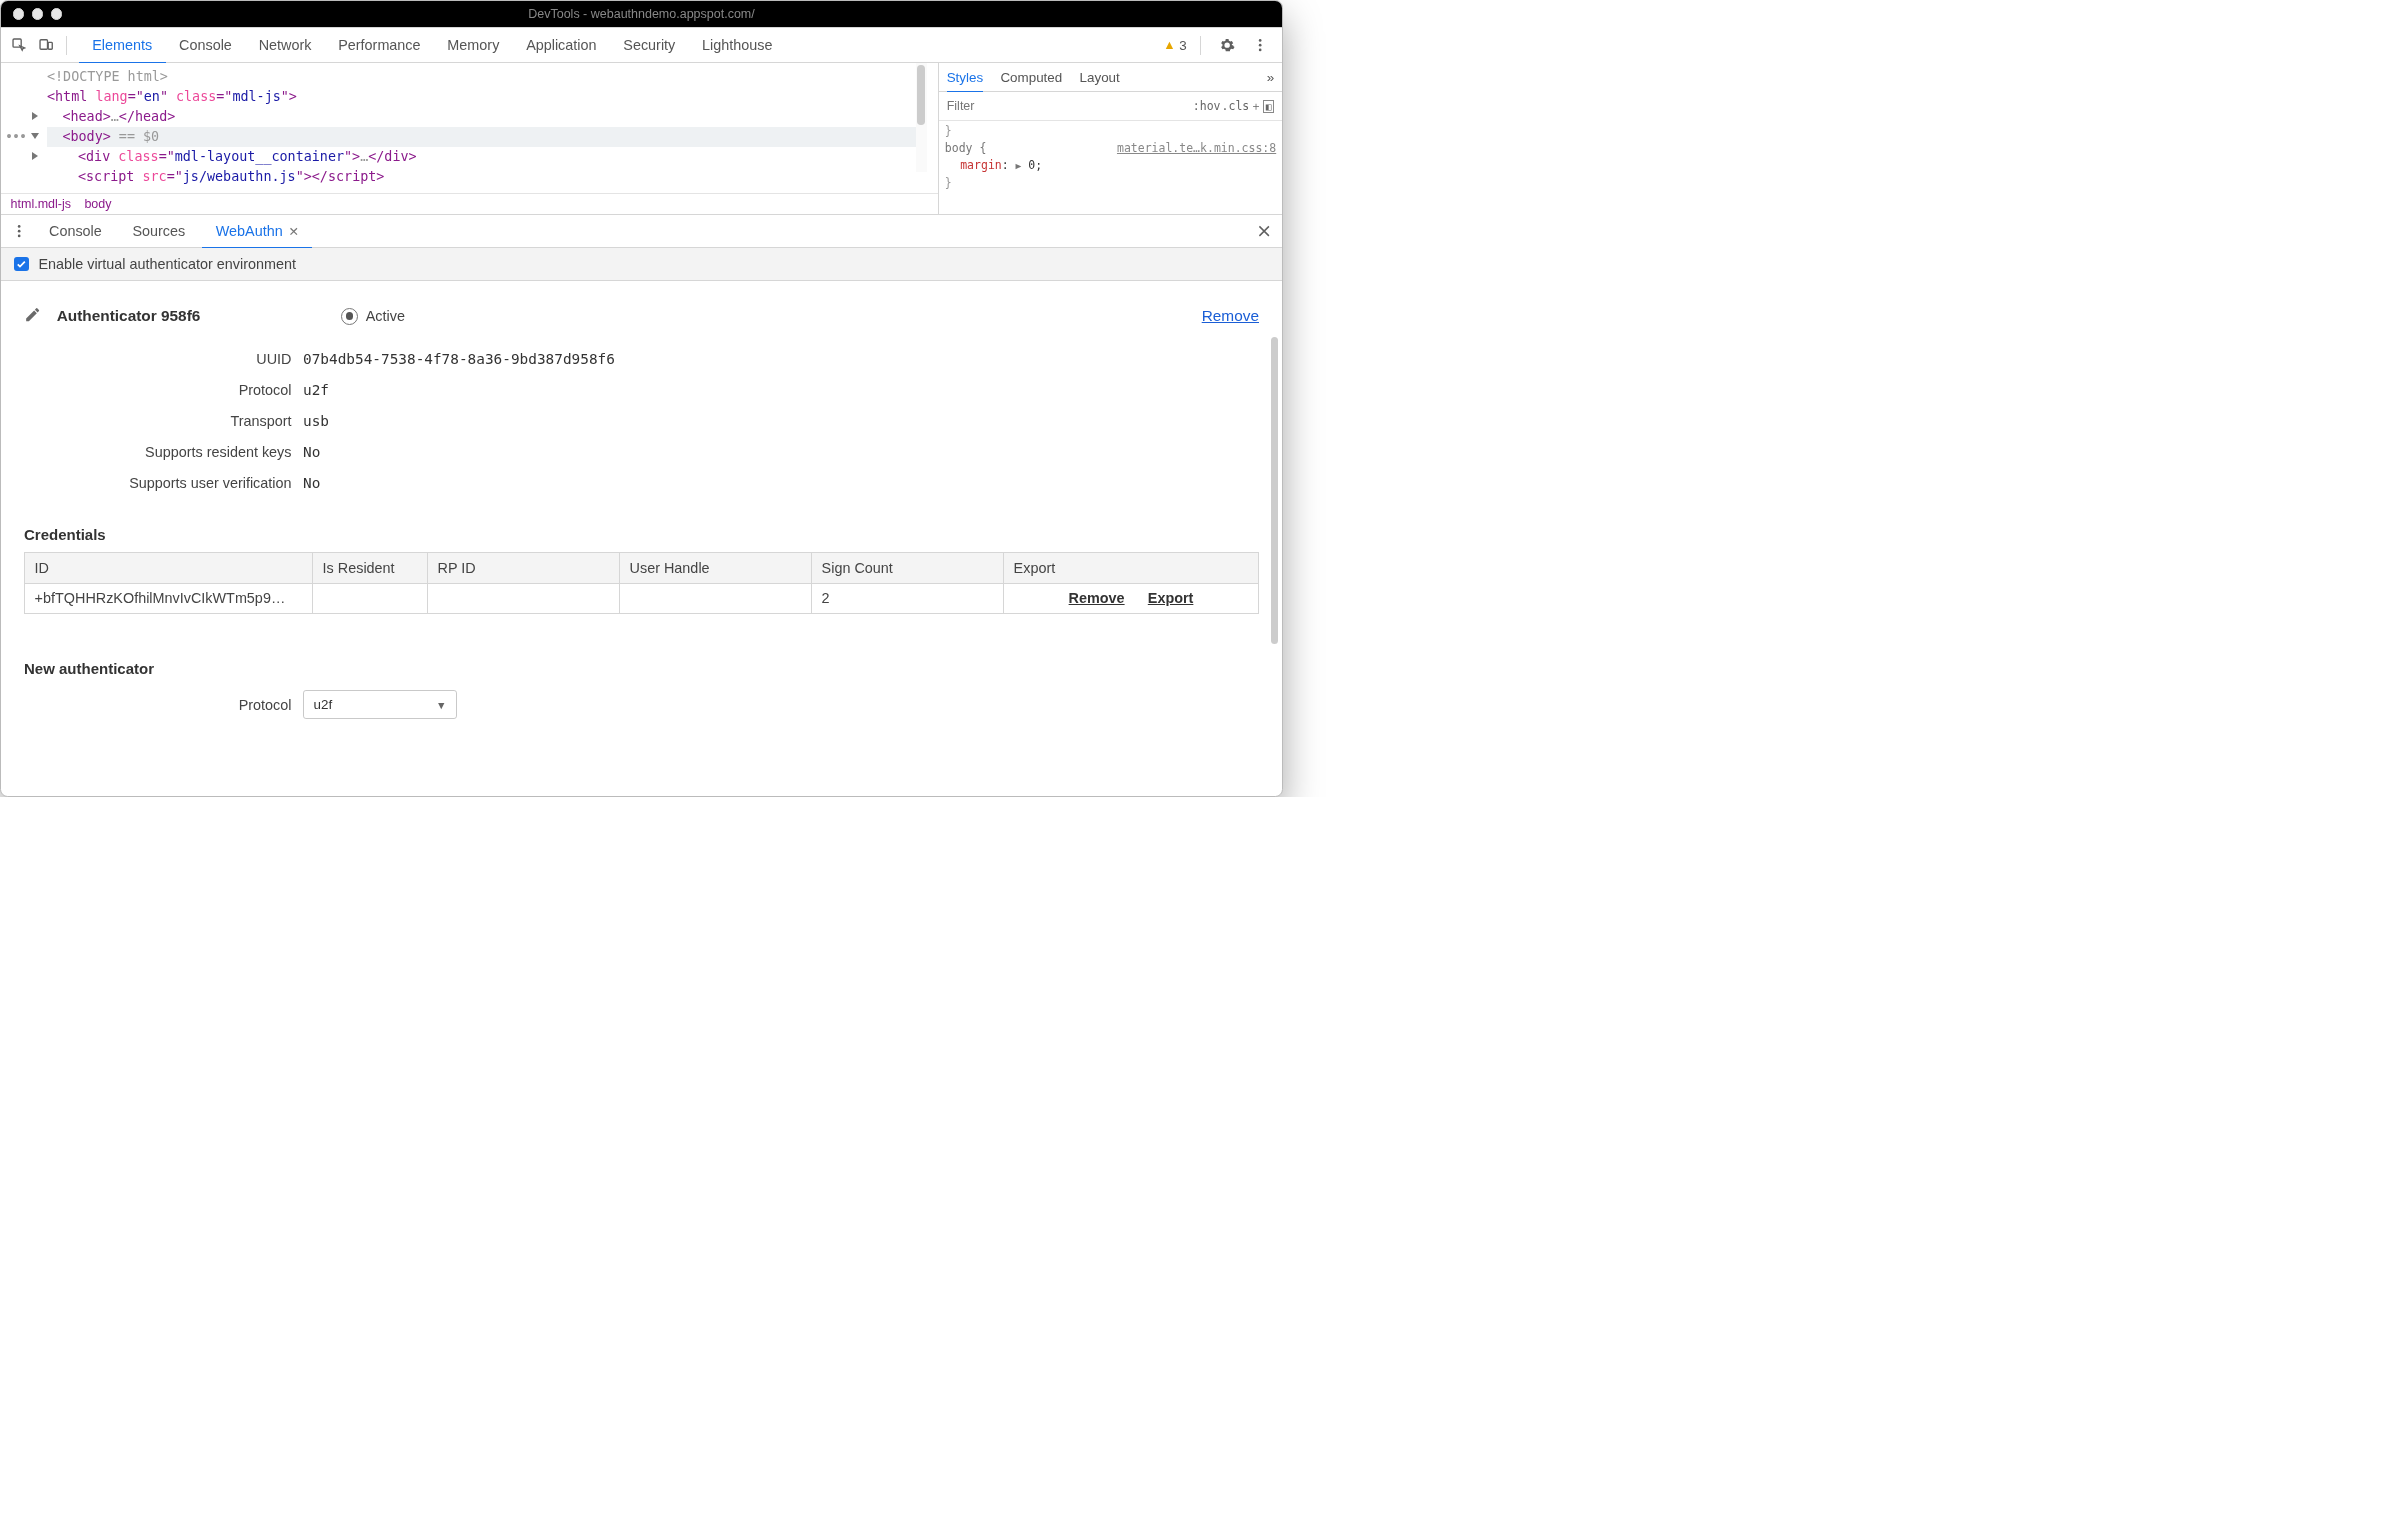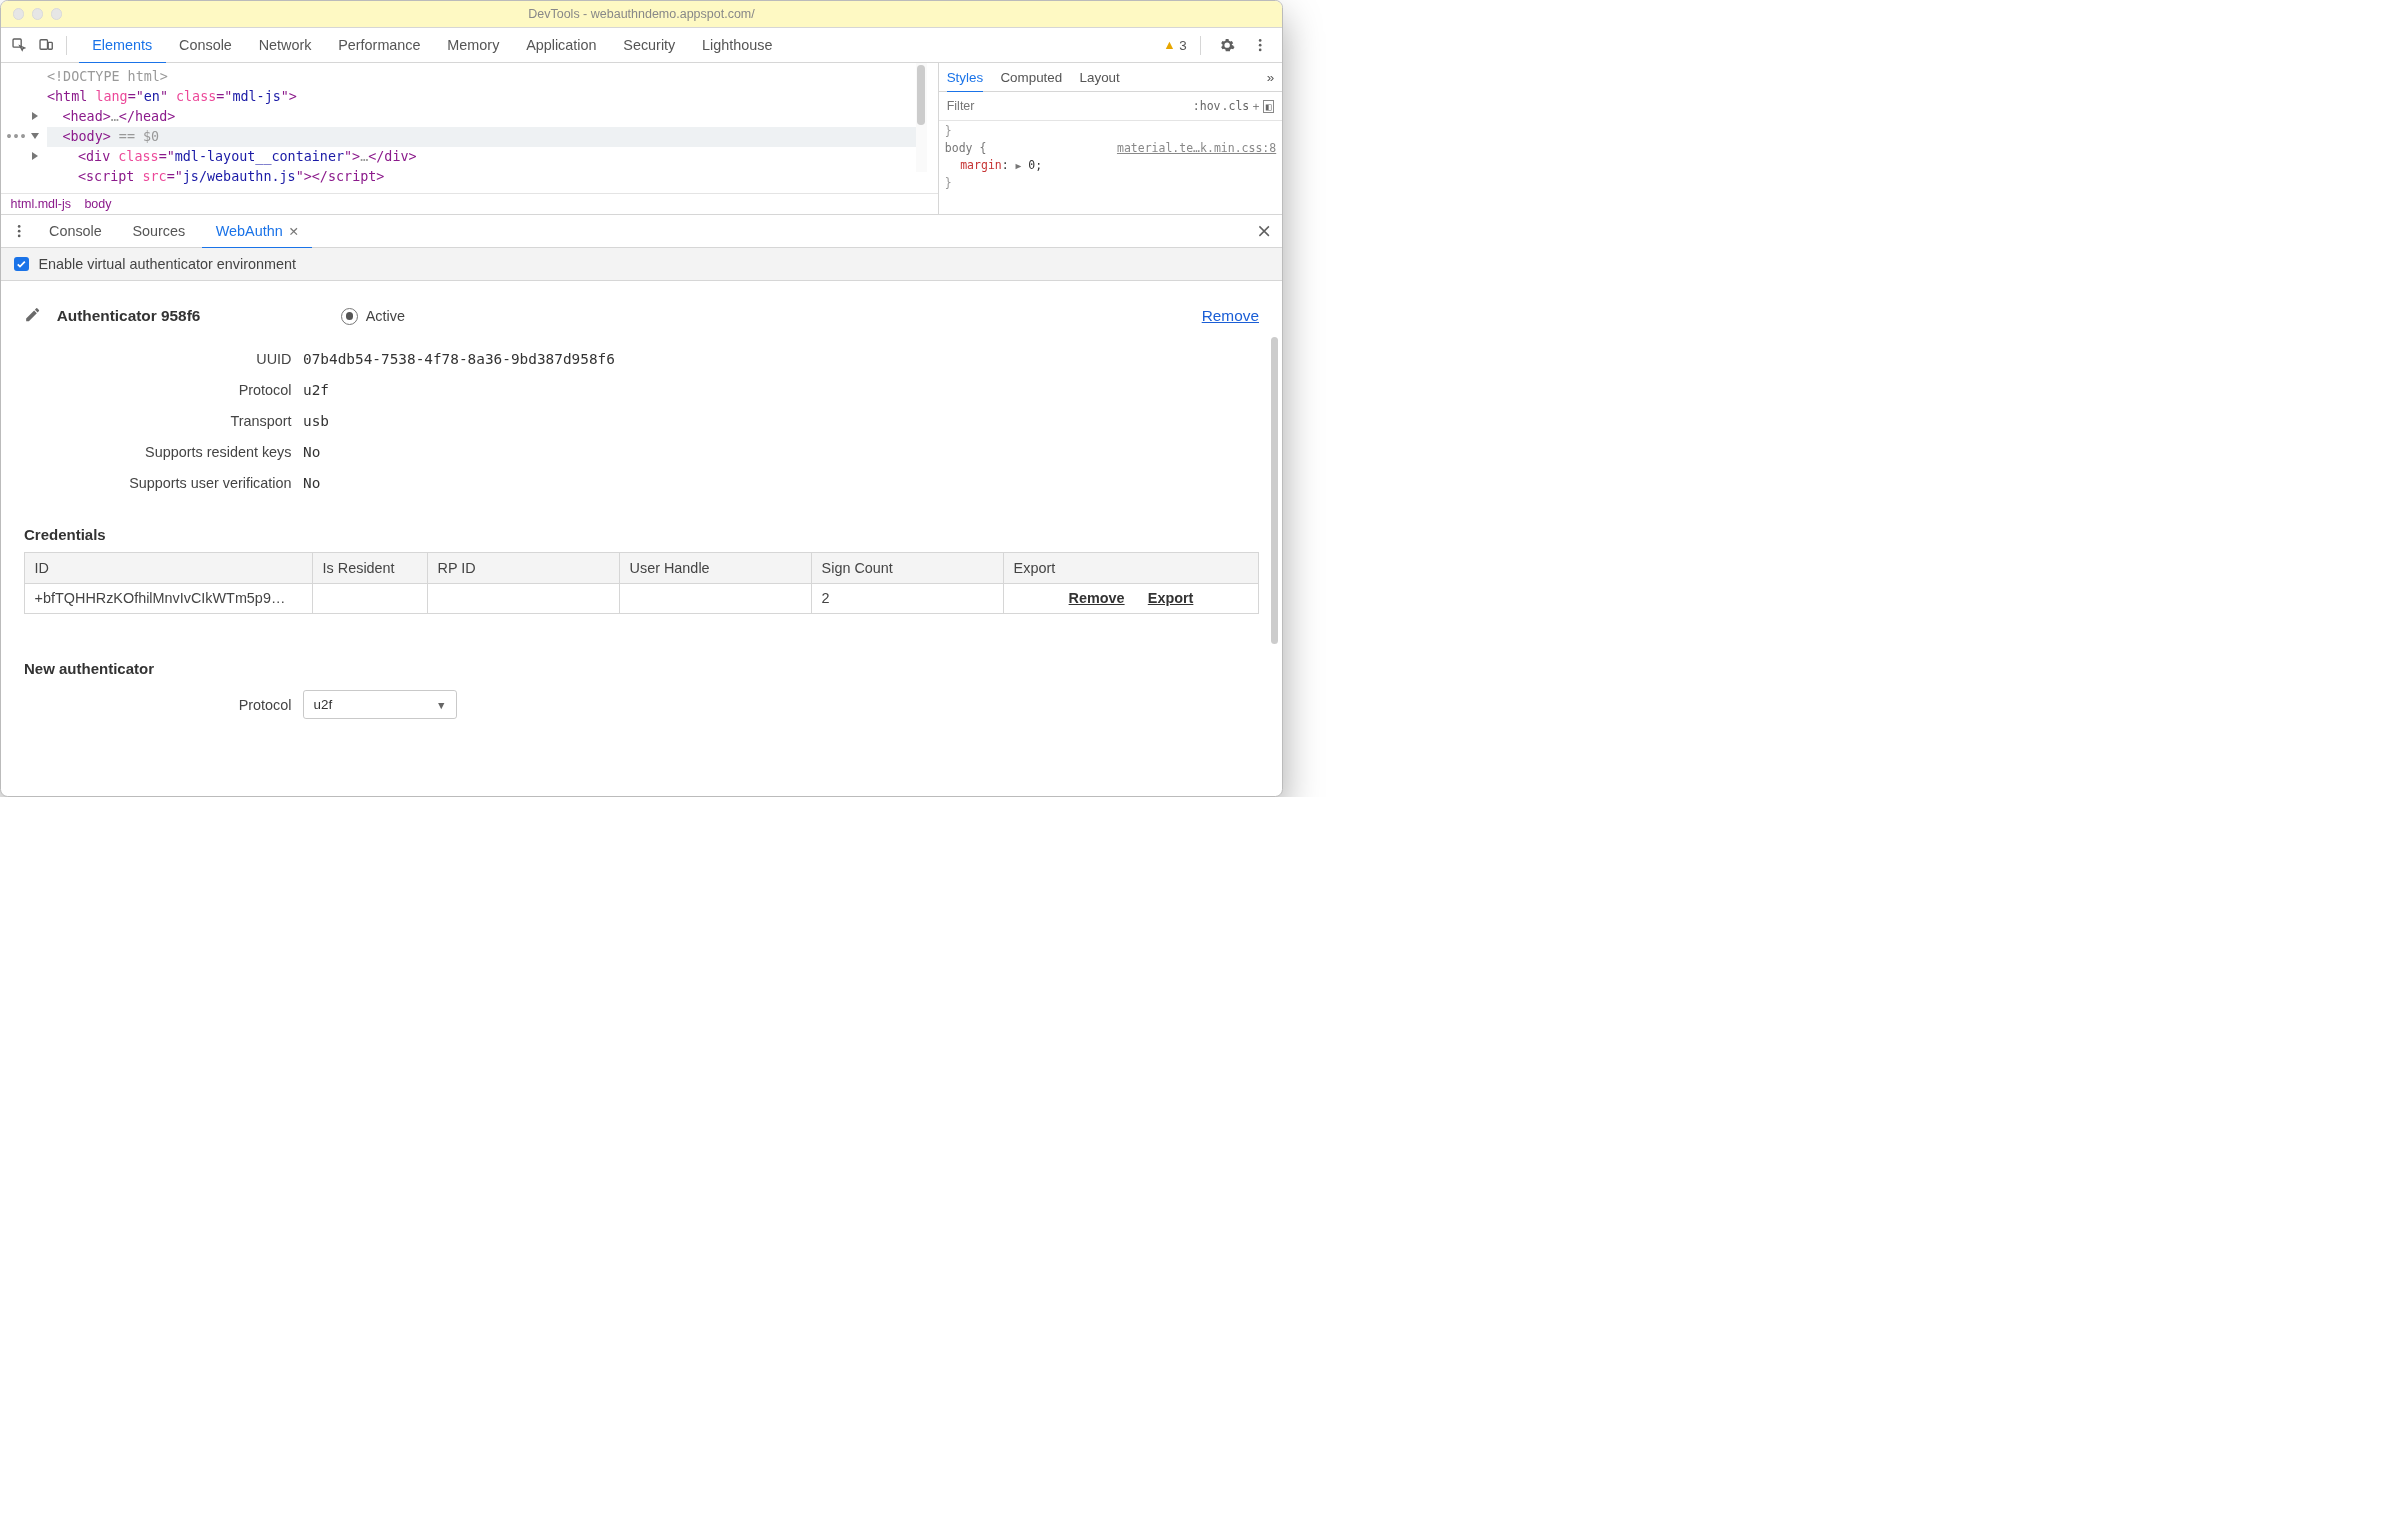--- a/index.html
+++ b/index.html
@@ -25,7 +25,7 @@
 
 .titlebar {
   height: 27px;
-  background: #fef9c3;
+  background: #000000;
   border-bottom: 1px solid #d6d6d6;
   display: flex;
   align-items: center;

